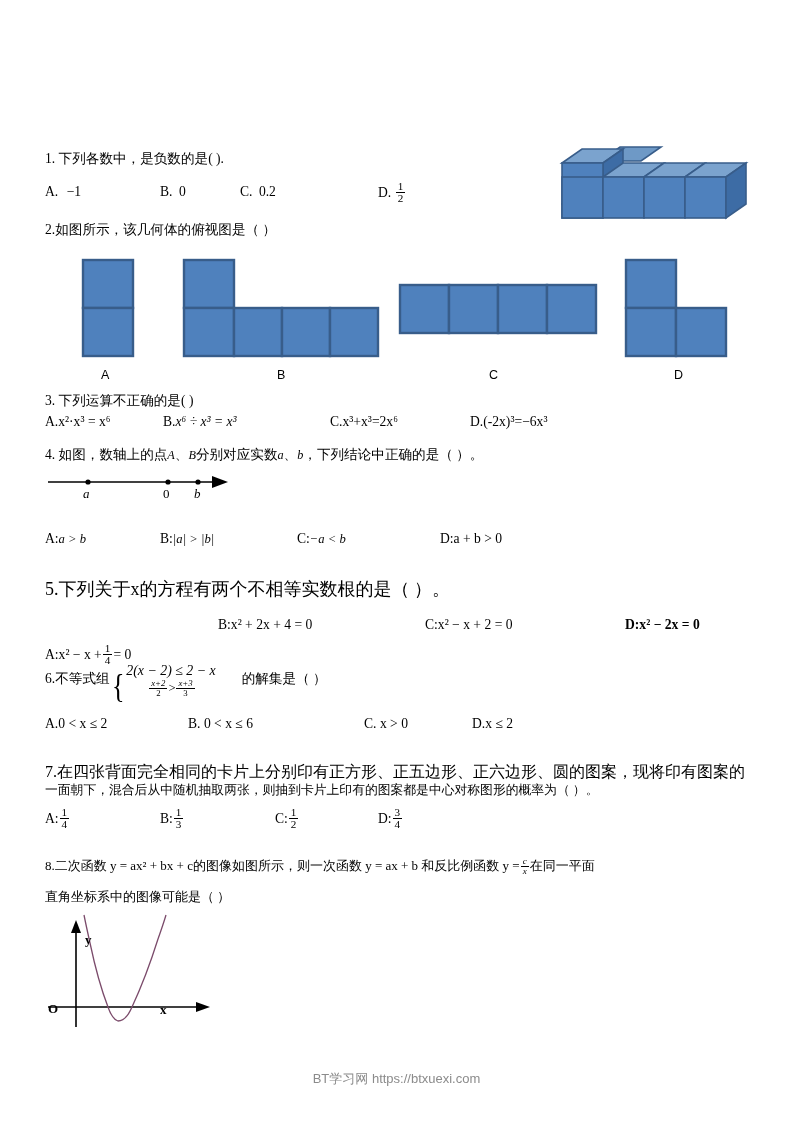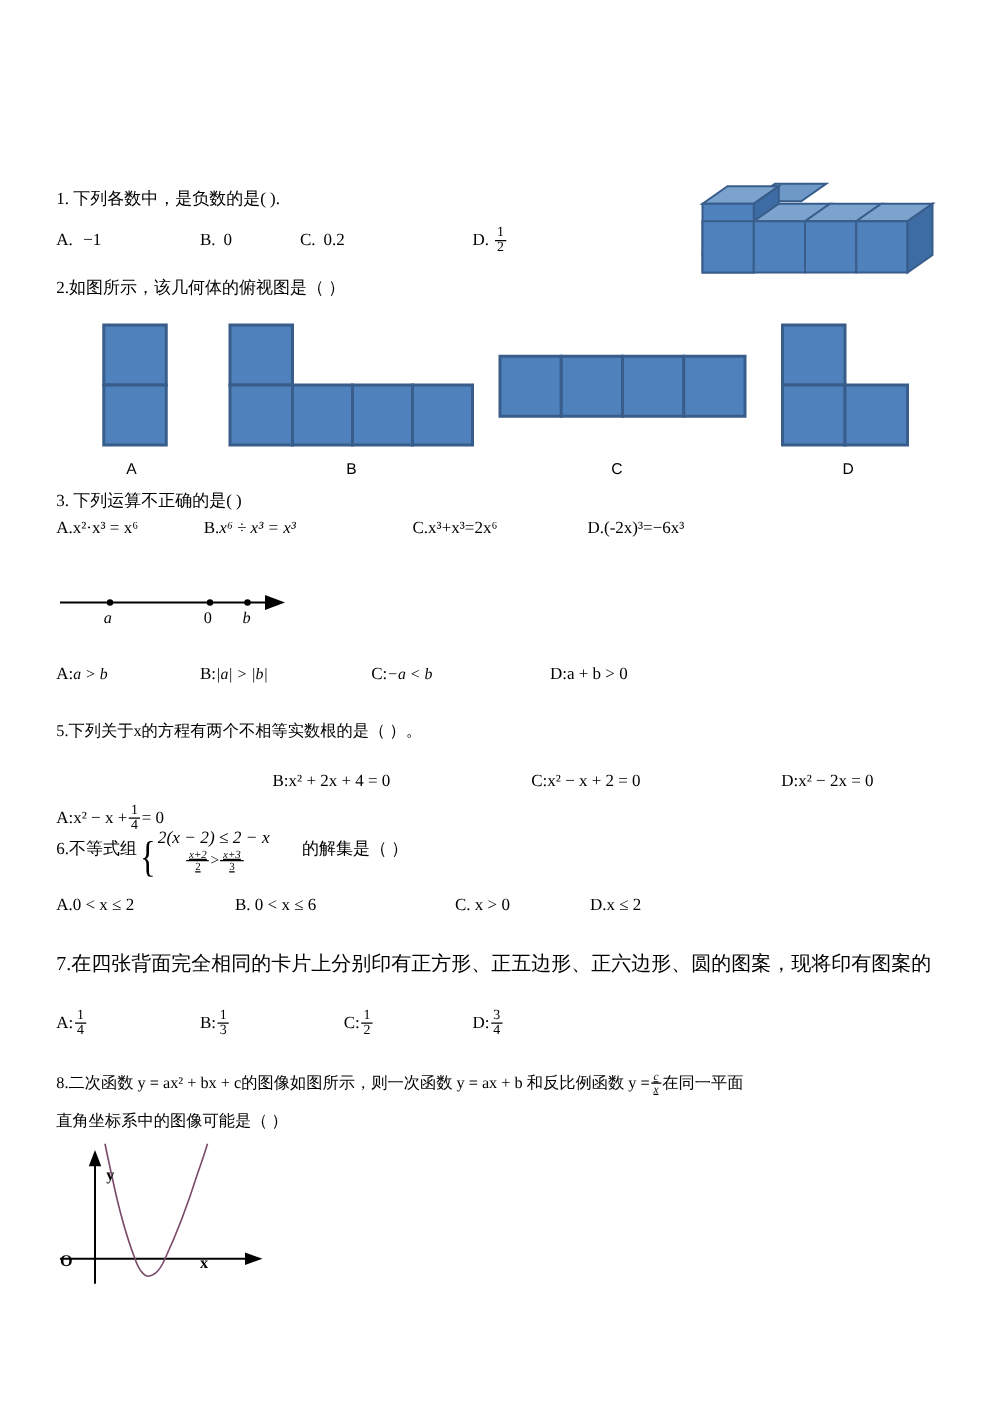--- a/index.html
+++ b/index.html
@@ -232,6 +232,10 @@
     <span>D.</span><span>(-2x)³=−6x³</span>
   </div>
 
+  <div class="tx qtext" style="left:45px; top:445px;">
+    <span>4.</span>
+    <span>如图，数轴上的点</span><span class="math" style="font-size:0.9em;">A</span><span>、</span><span class="math" style="font-size:0.9em;">B</span><span>分别对应实数</span><span class="math" style="font-size:0.9em;">a</span><span>、</span><span class="math" style="font-size:0.9em;">b</span><span>，下列结论中正确的是（          ）。</span>
+  </div>
 
   <div class="art" style="left:46px; top:470px;">
     <svg width="190" height="36" viewBox="0 0 190 36">

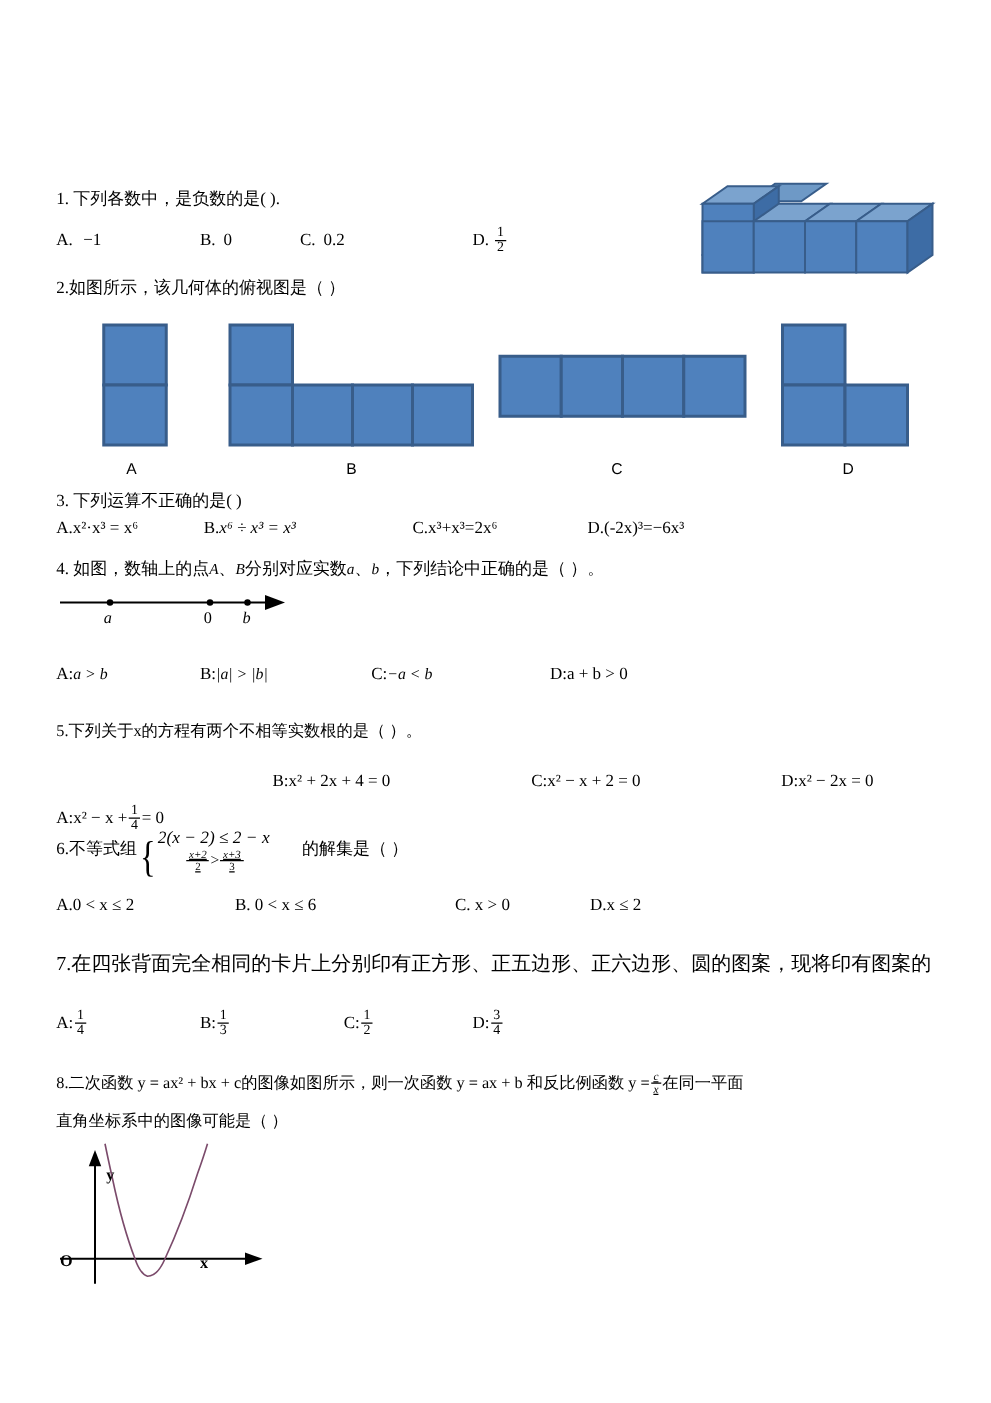--- a/index.html
+++ b/index.html
@@ -267,7 +267,7 @@
     <span>D:</span><span>a + b &gt; 0</span>
   </div>
 
-  <div class="tx qtext" style="left:45px; top:576px; font-size:13px;">
+  <div class="tx qtext" style="left:45px; top:576px; font-size:18px;">
     <span>5.</span><span>下列关于x的方程有两个不相等实数根的是（        ）。</span>
   </div>
 

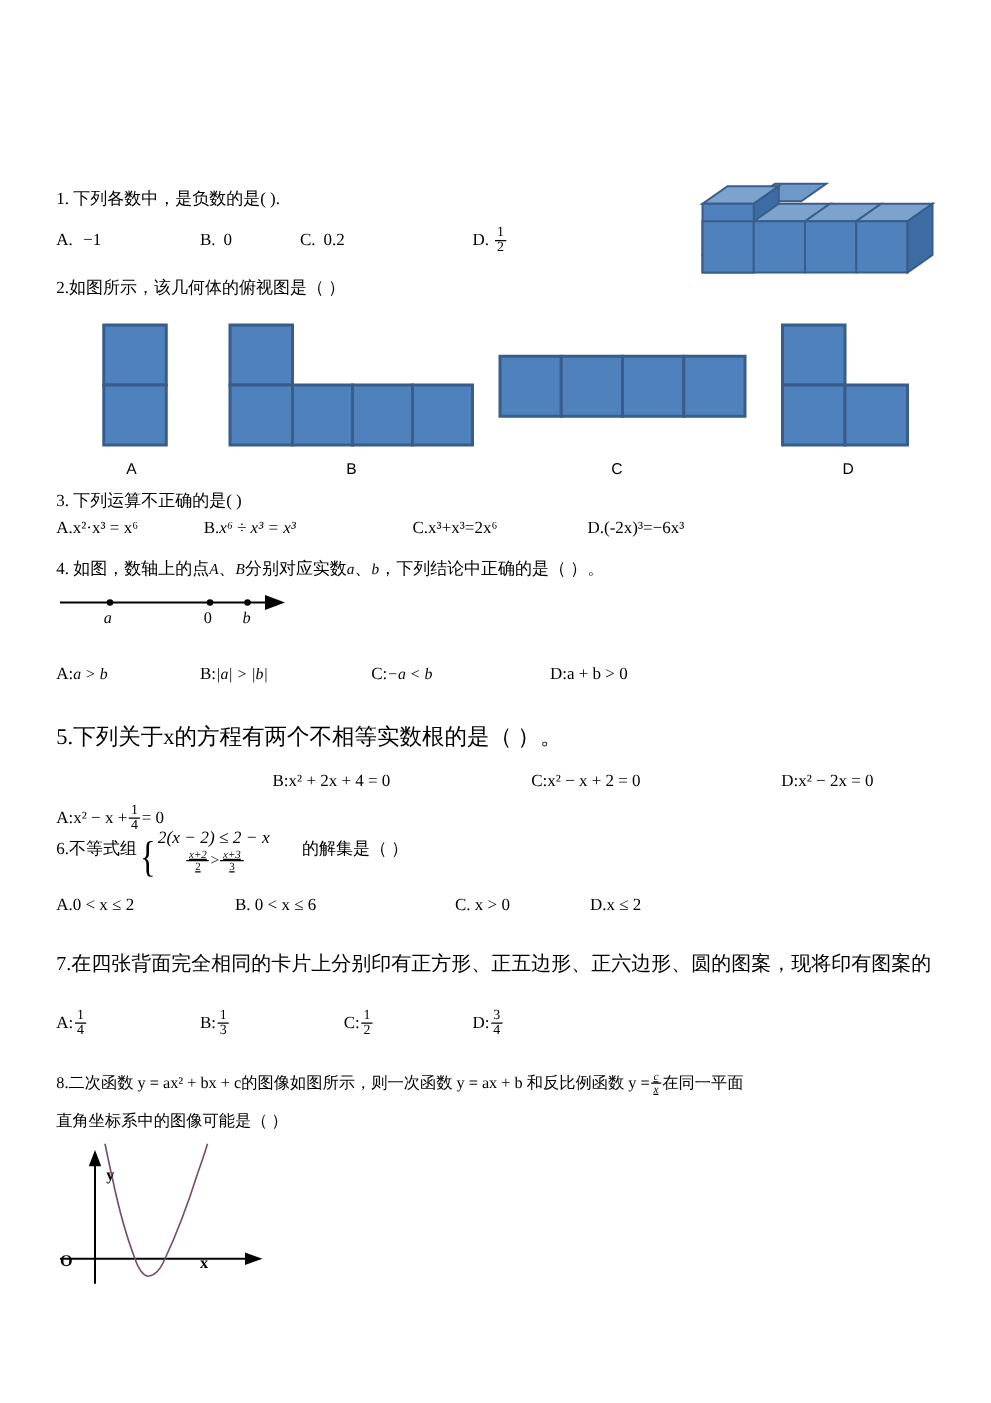--- a/index.html
+++ b/index.html
@@ -283,7 +283,7 @@
   <div class="tx opt" style="left:425px; top:615px;">
     <span>C:</span><span>x² − x + 2 = 0</span>
   </div>
-  <div class="tx opt" style="left:625px; top:615px;">
+  <div class="tx opt" style="left:625px; top:615px;font-weight:bold;">
     <span>D:</span><span>x² − 2x = 0</span>
   </div>
 

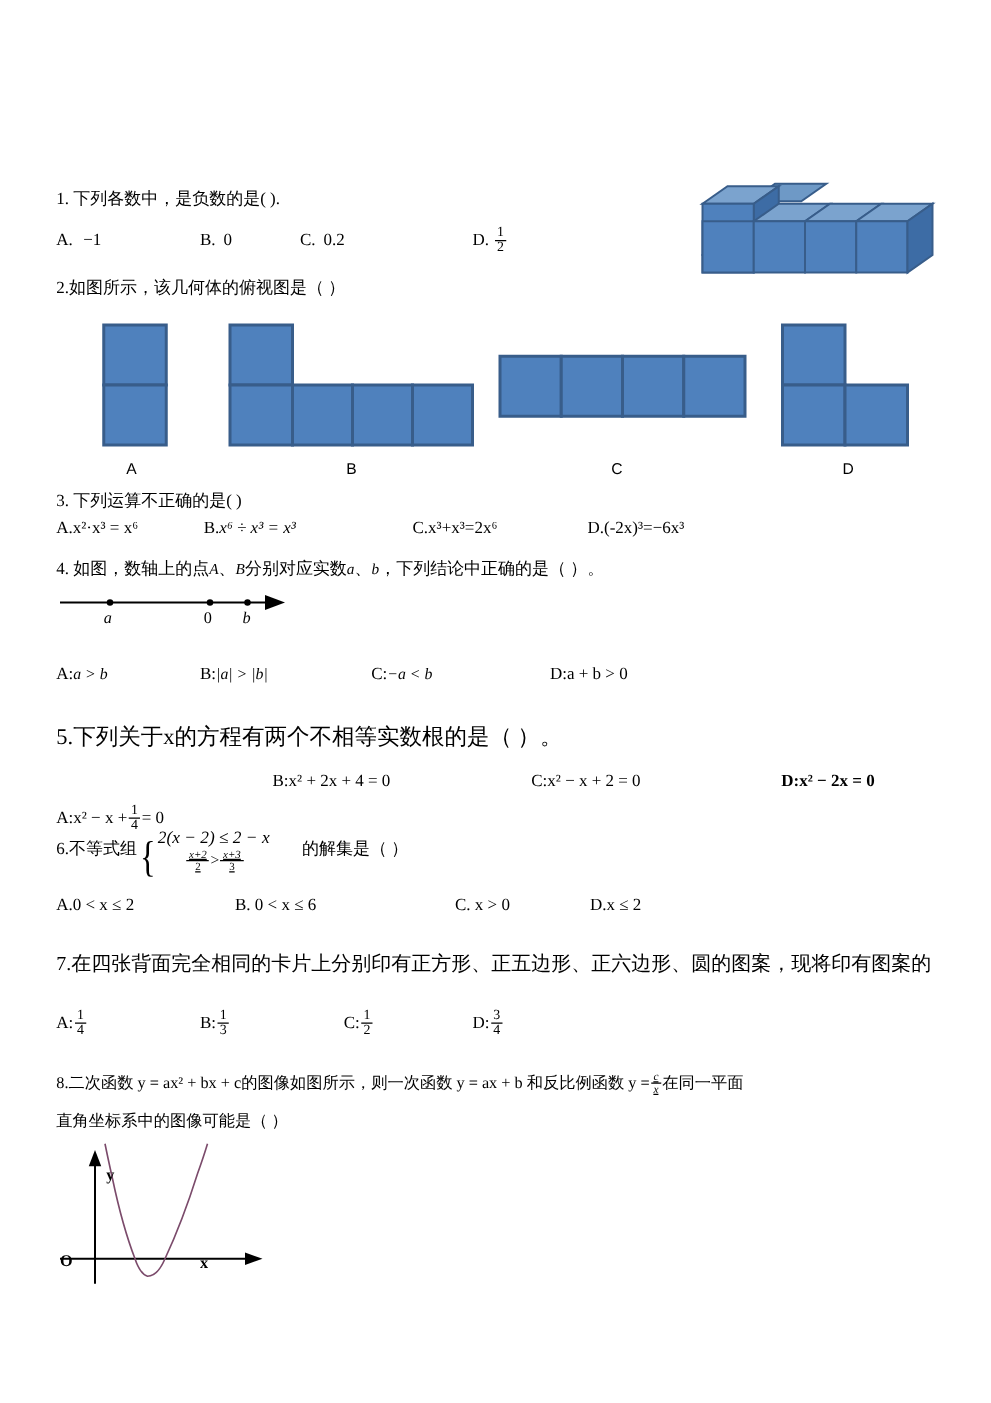--- a/index.html
+++ b/index.html
@@ -56,7 +56,7 @@
   .frac .num { display: block; padding: 0 2px; }
   .frac .den { display: block; border-top: 1px solid #000; padding: 0 2px; }
 
-  .frac.sm { font-size: 0.7em; vertical-align: -0.42em; text-decoration: underline; }
+  .frac.sm { font-size: 0.7em; vertical-align: -0.42em; }
 
   
   .brace {

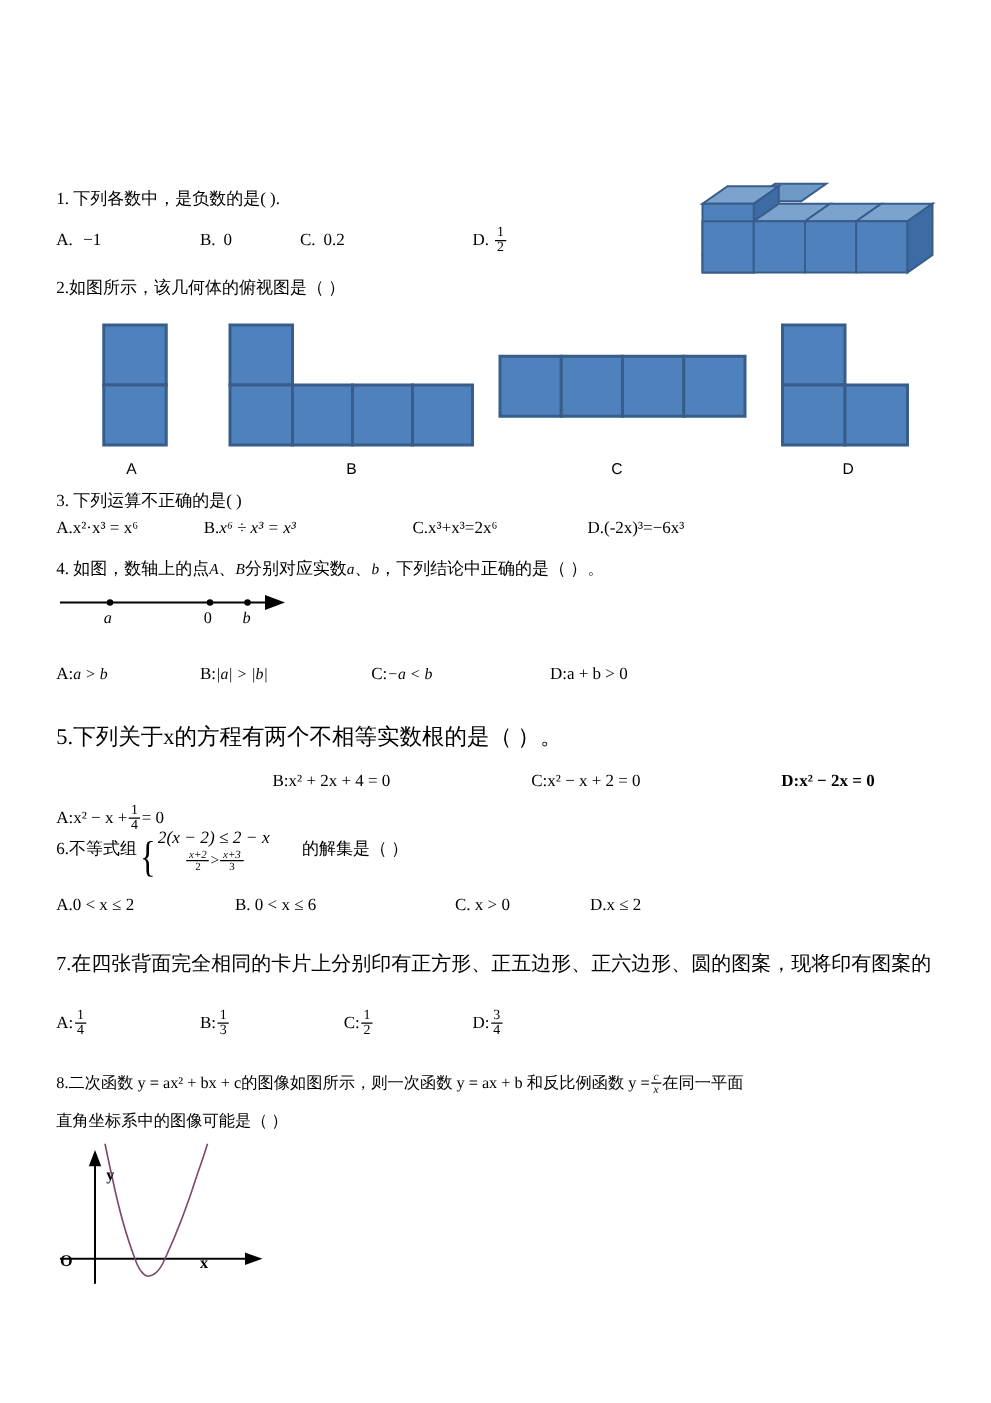--- a/index.html
+++ b/index.html
@@ -320,6 +320,7 @@
   <div class="tx qtext" style="left:45px; top:760px; font-size:16px;">
     <span>7.</span><span>在四张背面完全相同的卡片上分别印有正方形、正五边形、正六边形、圆的图案，现将印有图案的</span>
   </div>
+  <div class="tx qtext" style="left:45px; top:781px; font-size:12.8px;">一面朝下，混合后从中随机抽取两张，则抽到卡片上印有的图案都是中心对称图形的概率为（  ）。</div>
 
   <div class="tx opt" style="left:45px; top:807px;">
     <span>A:</span><span class="frac">

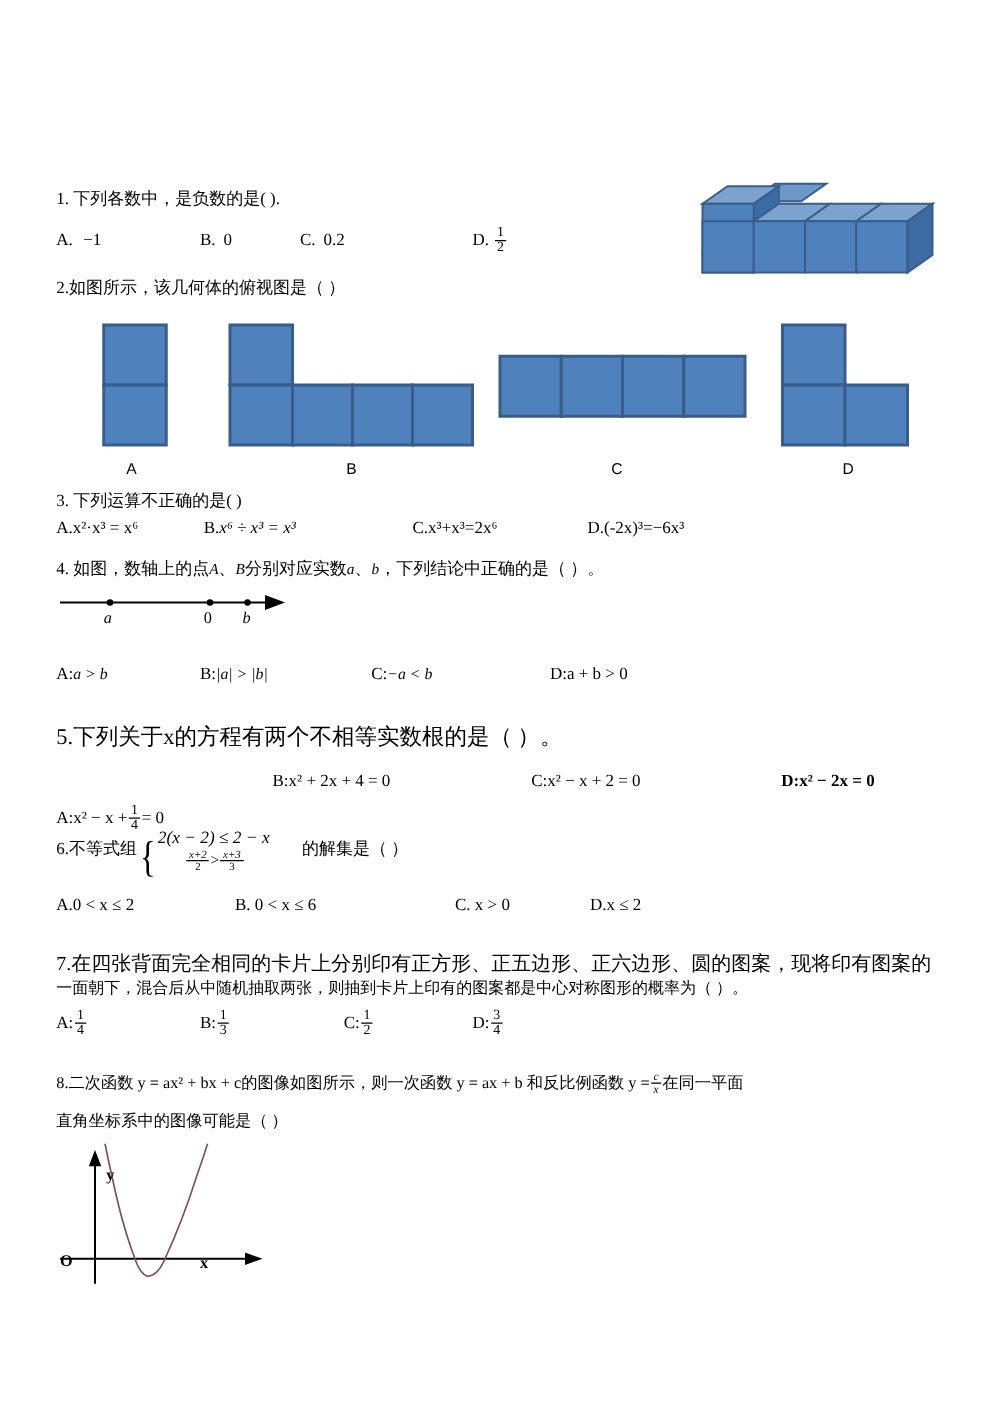--- a/index.html
+++ b/index.html
@@ -371,6 +371,7 @@
   <div class="tx" style="left:85px; top:931px; font-weight:bold; font-size:13px;">y</div>
   <div class="tx" style="left:160px; top:1001px; font-weight:bold; font-size:13px;">x</div>
 
+  <div class="watermark">BT学习网 https://btxuexi.com</div>
 
 </div>
 

